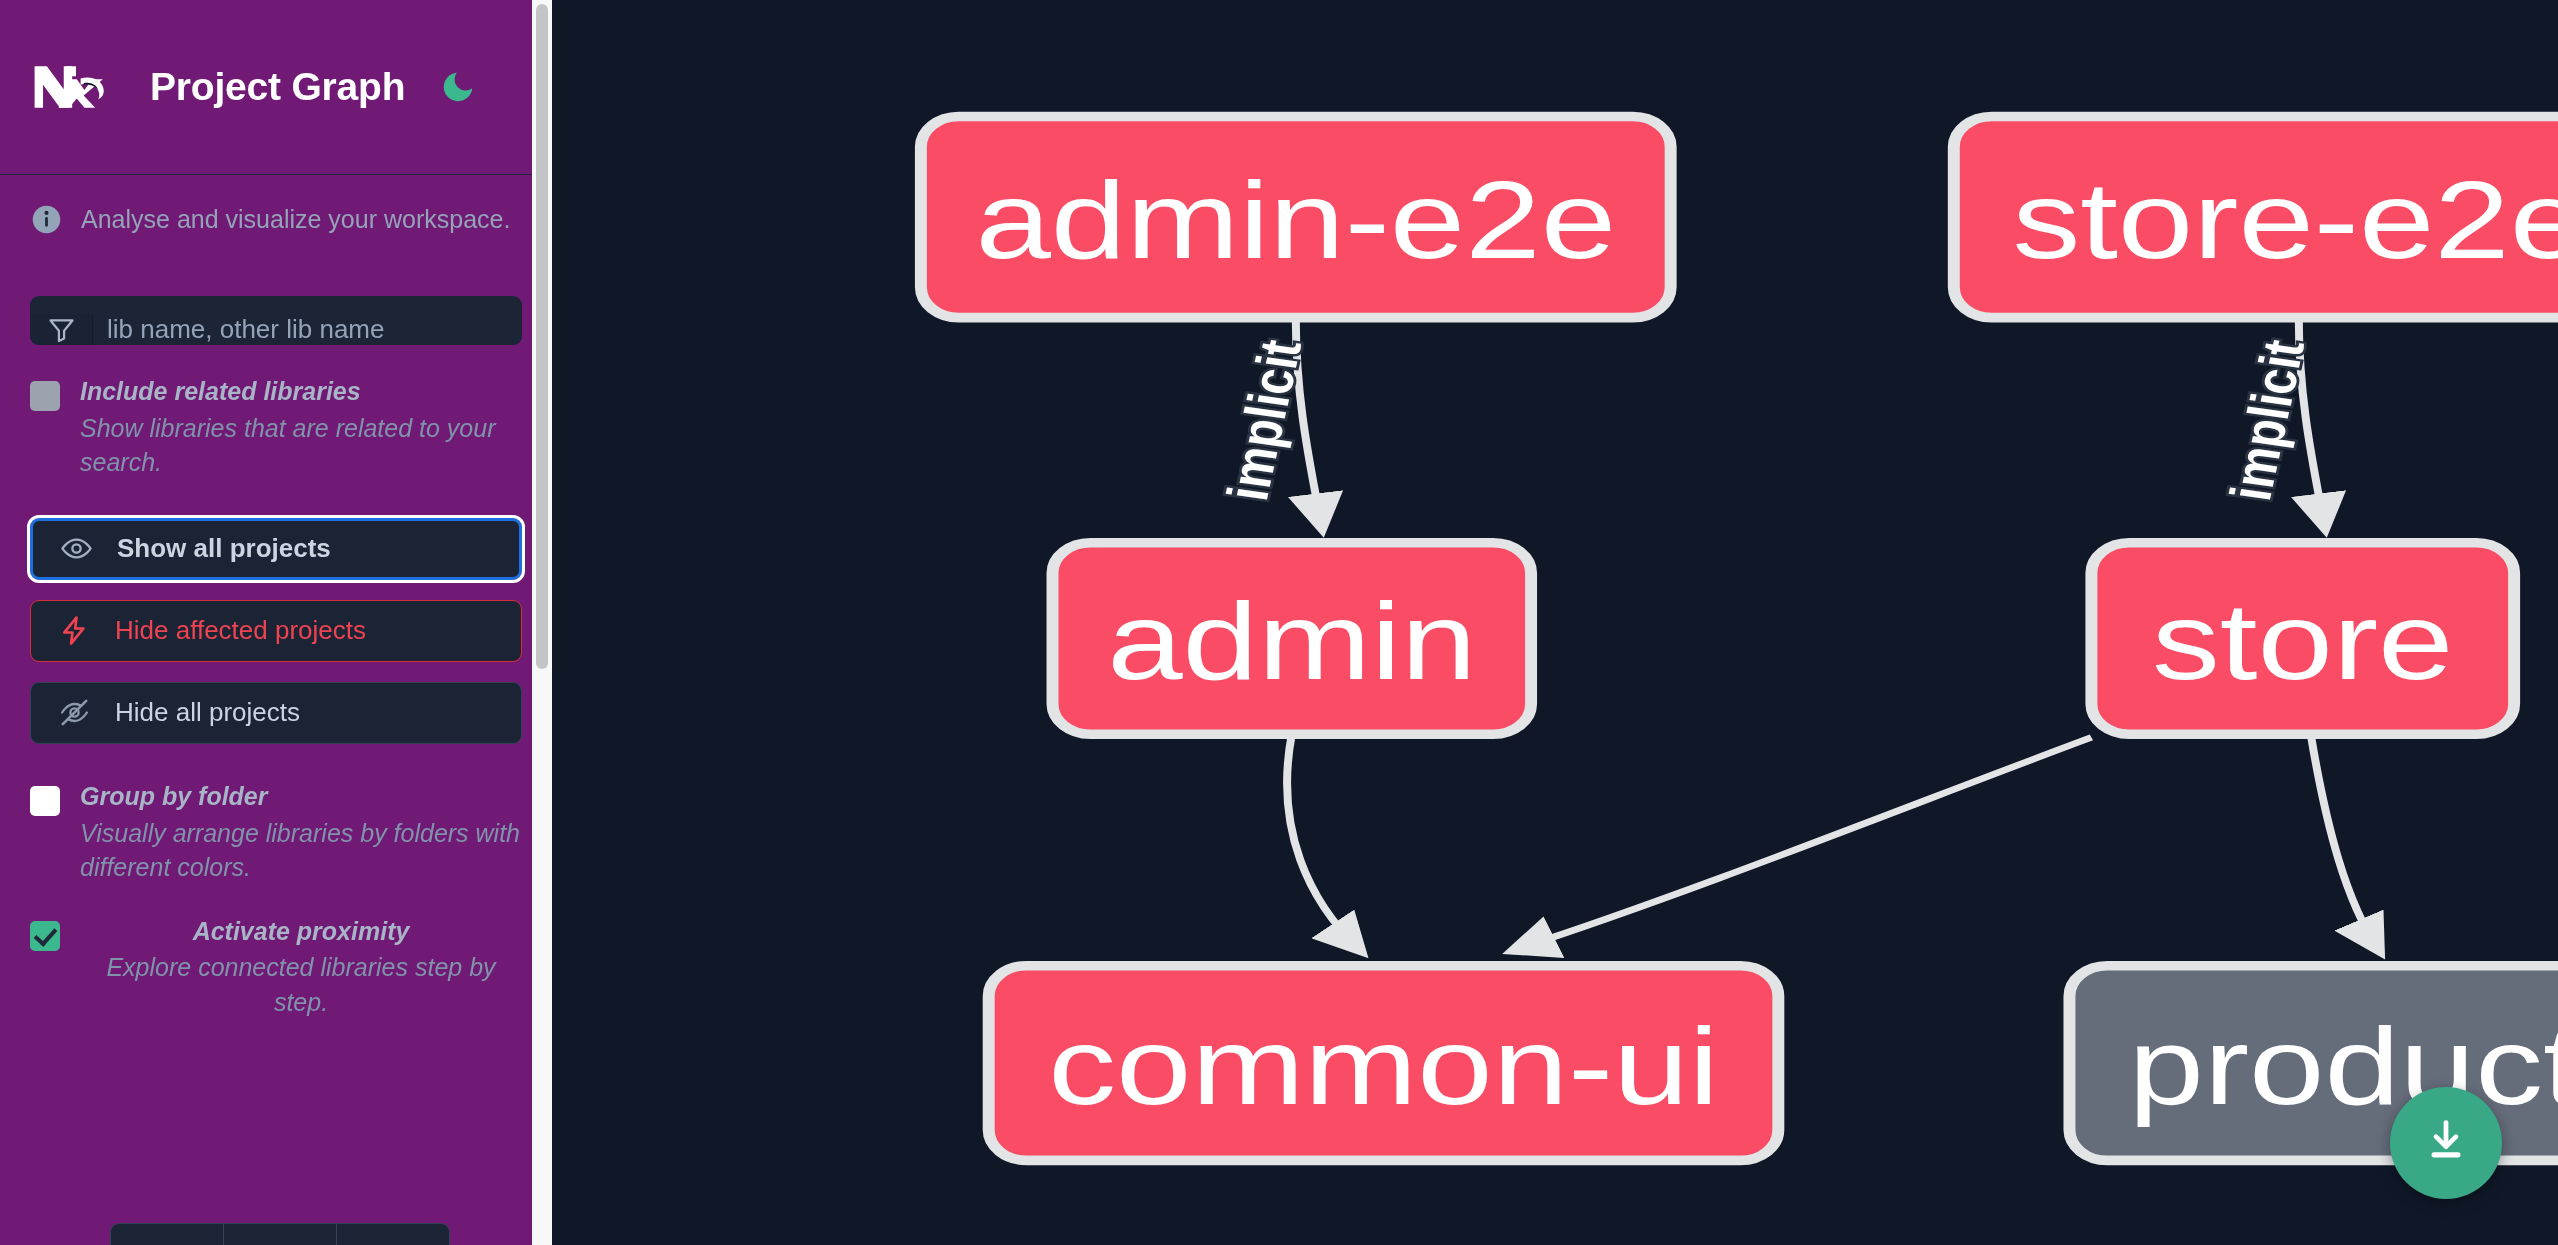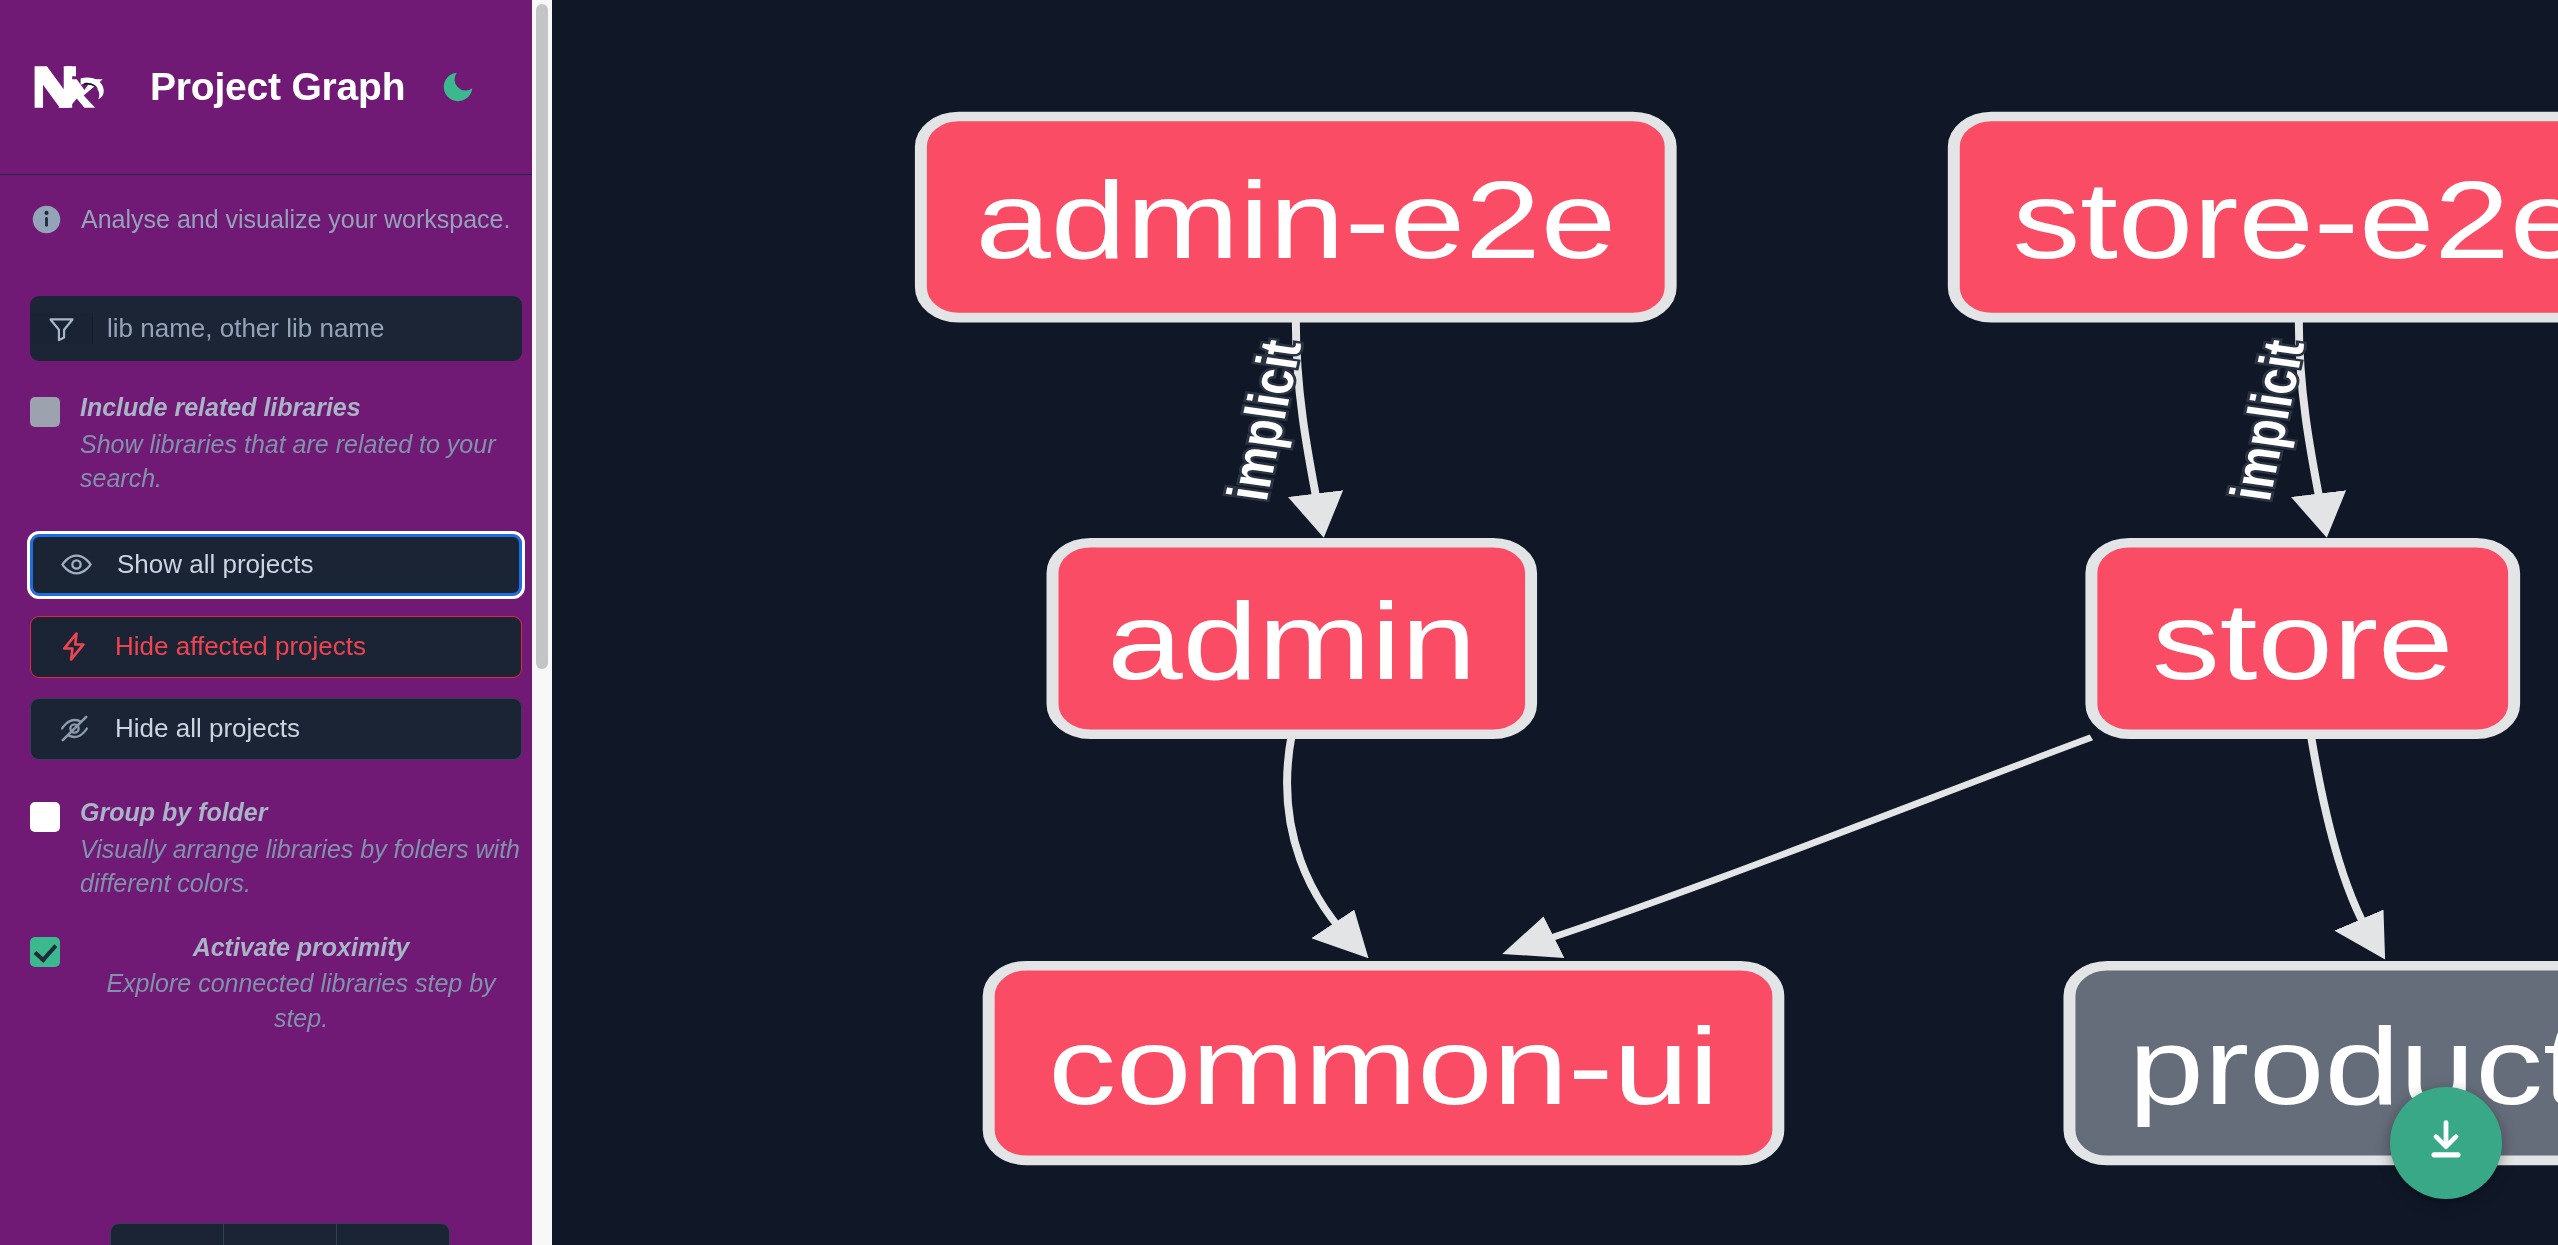--- a/index.html
+++ b/index.html
@@ -77,8 +77,8 @@
   
   .filter-row {
     display: flex;
-    align-items: center;
-    height: 65px;
+    align-items: flex-end;
+    height: 49px;
     margin-top: 33px;
     border-radius: 9px;
     overflow: hidden;

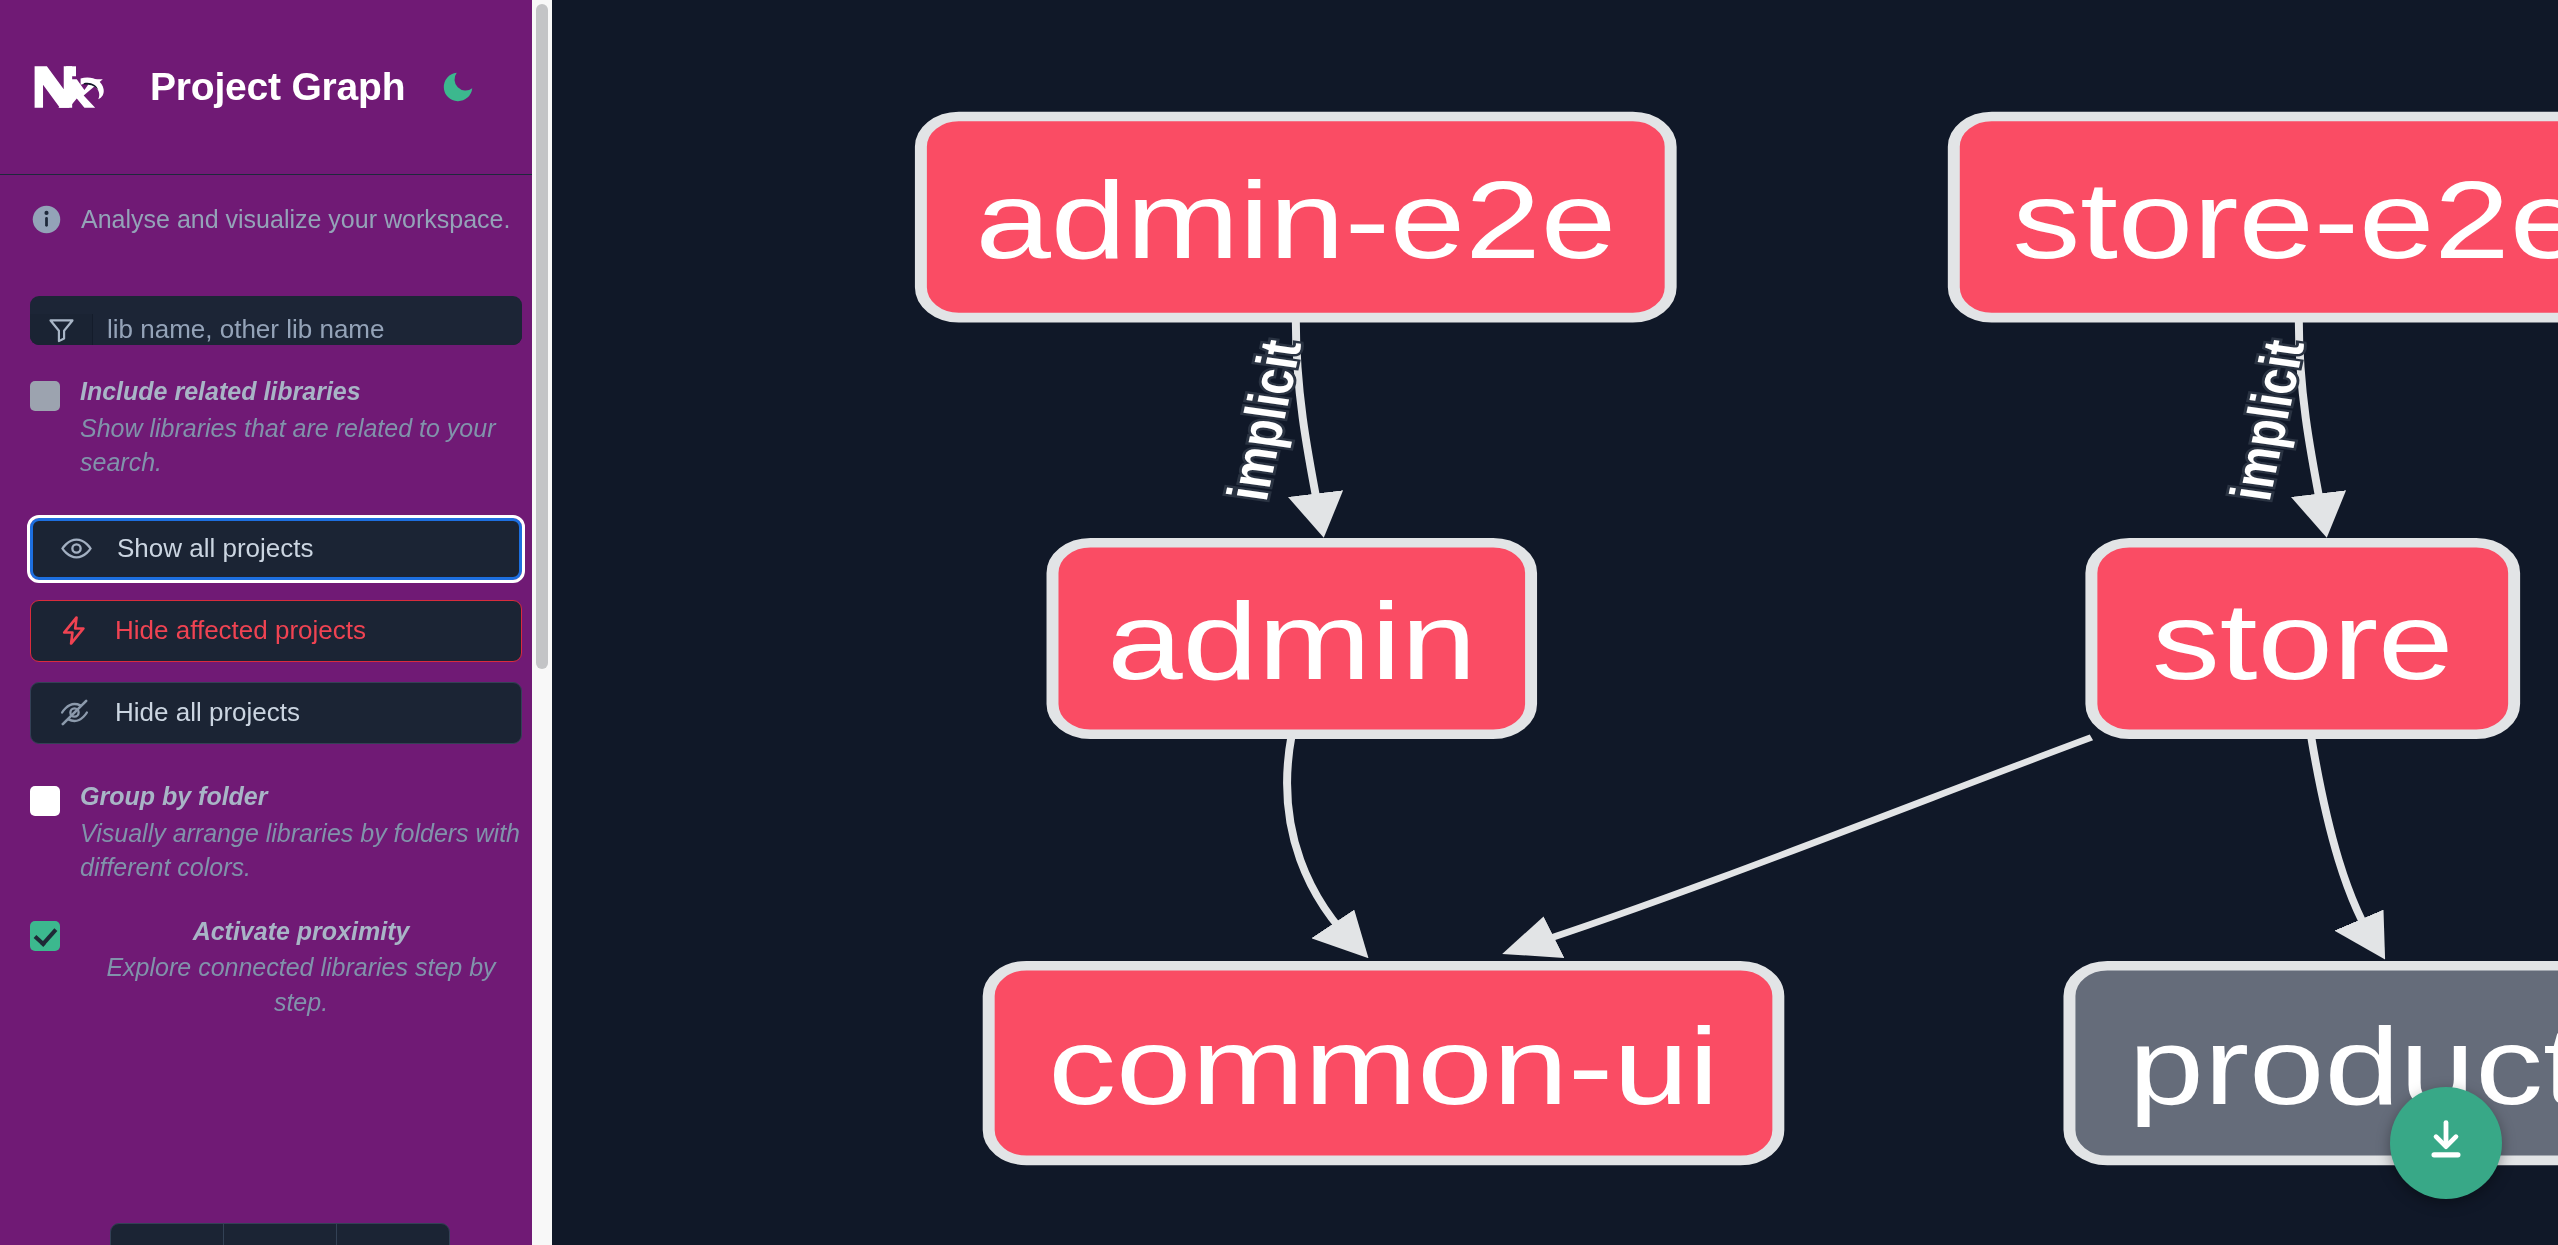--- a/index.html
+++ b/index.html
@@ -162,6 +162,7 @@
     border: 3px solid #1D6FE0;
     outline: 3px solid #FFFFFF;
     outline-offset: 0px;
+    font-weight: bold;
   }
   .act-btn.danger {
     border: 1.5px solid #D92C3C;

